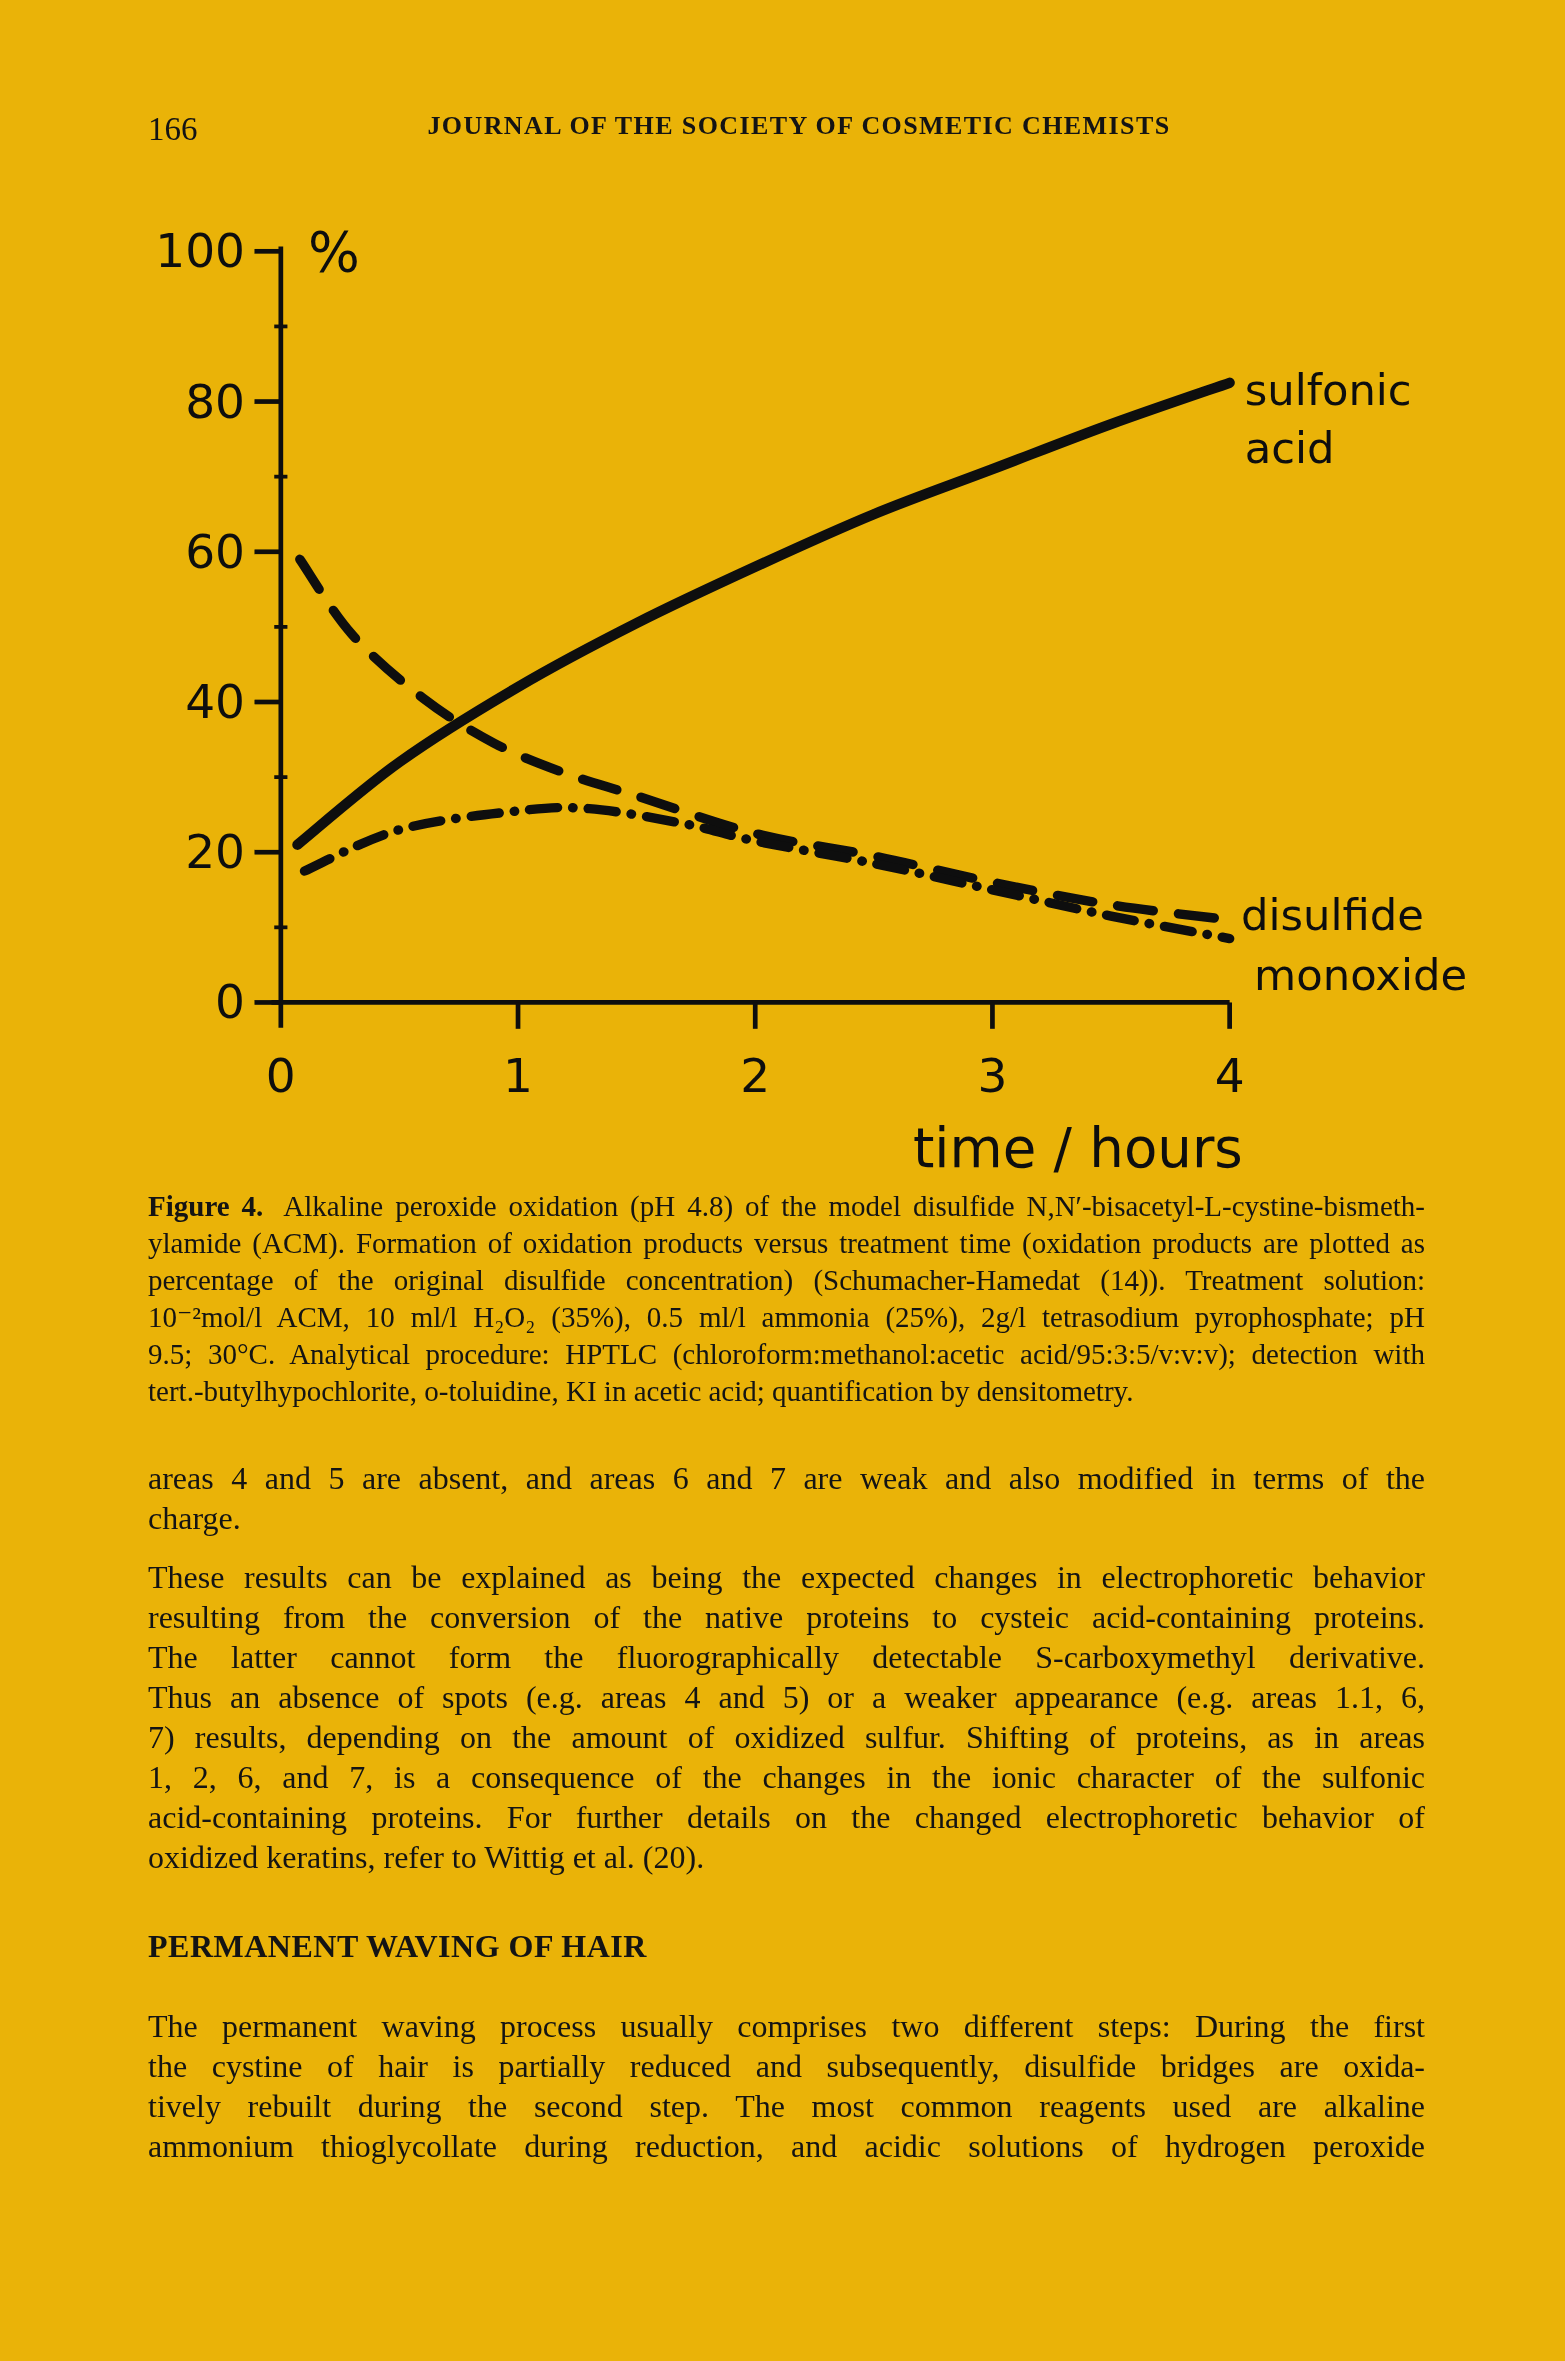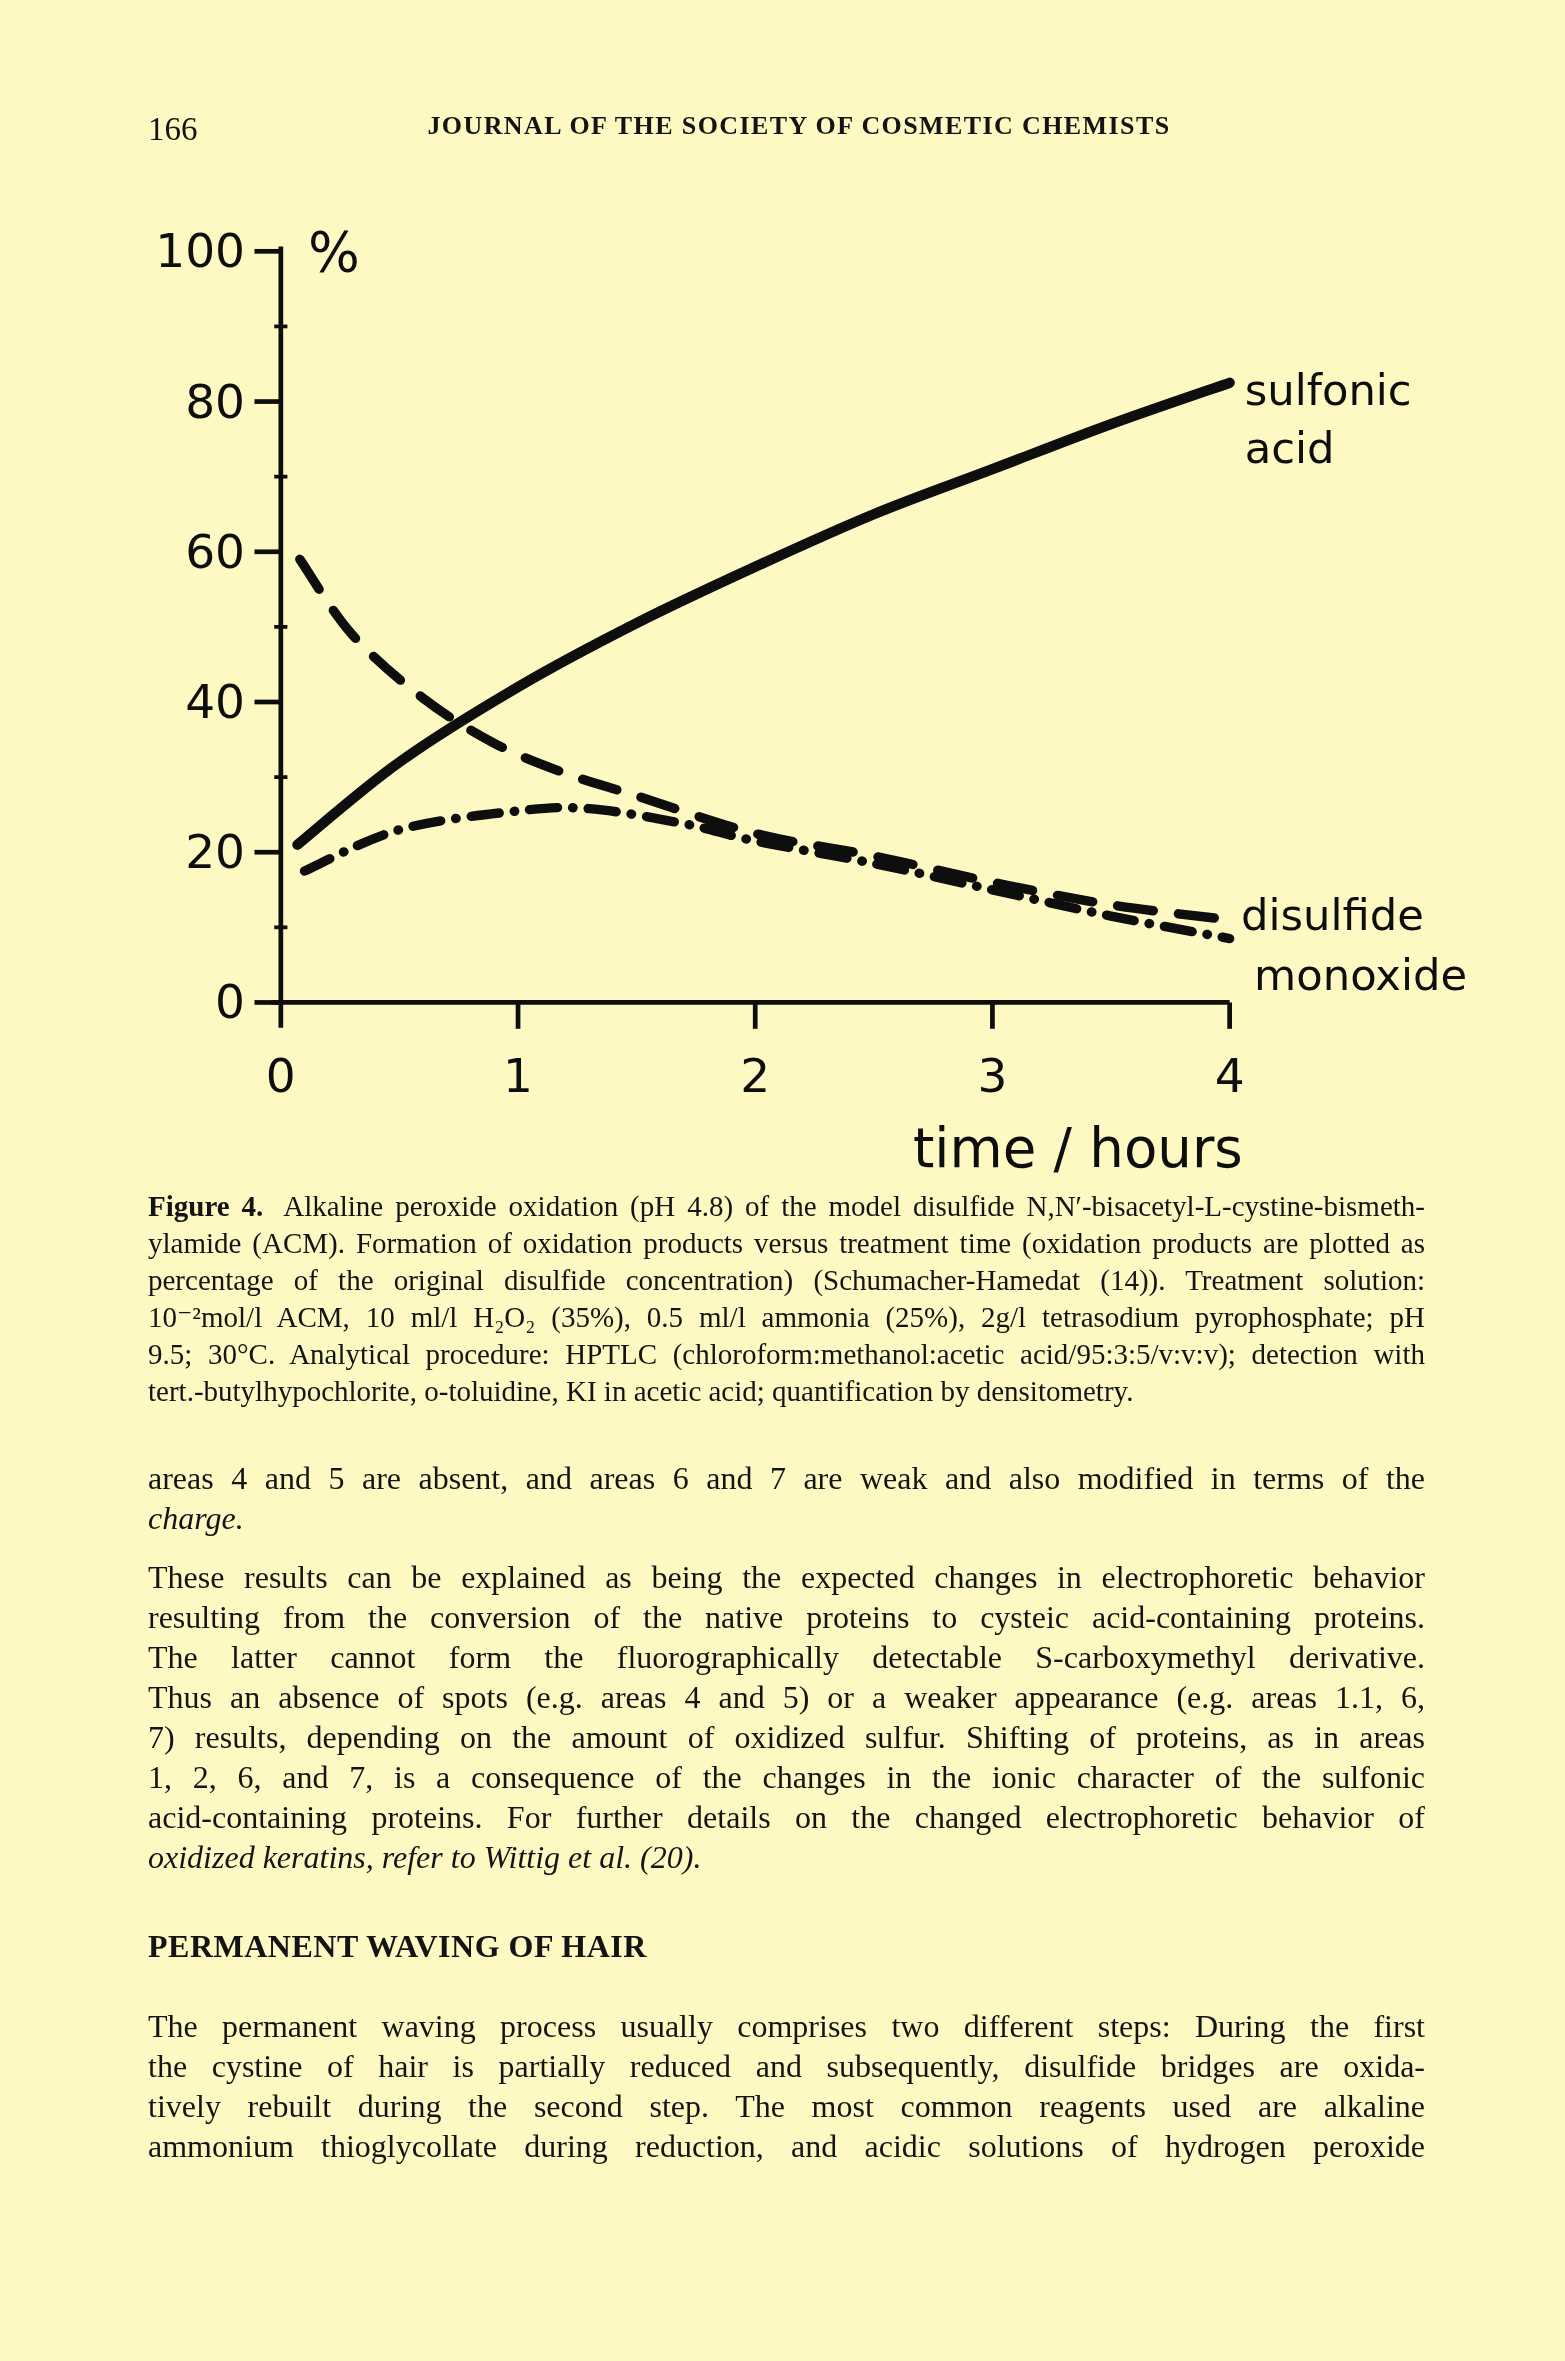--- a/index.html
+++ b/index.html
@@ -4,7 +4,7 @@
 <style>
   html,body{margin:0;padding:0;background:#8a8a8a;}
   .page{
-    position:relative;width:1566px;height:2362px;background:#fef9c3;
+    position:relative;width:1566px;height:2362px;background:#eab308;
     margin:0 auto;overflow:hidden;color:#141414;
     font-family:"Liberation Serif","DejaVu Serif",serif;
   }

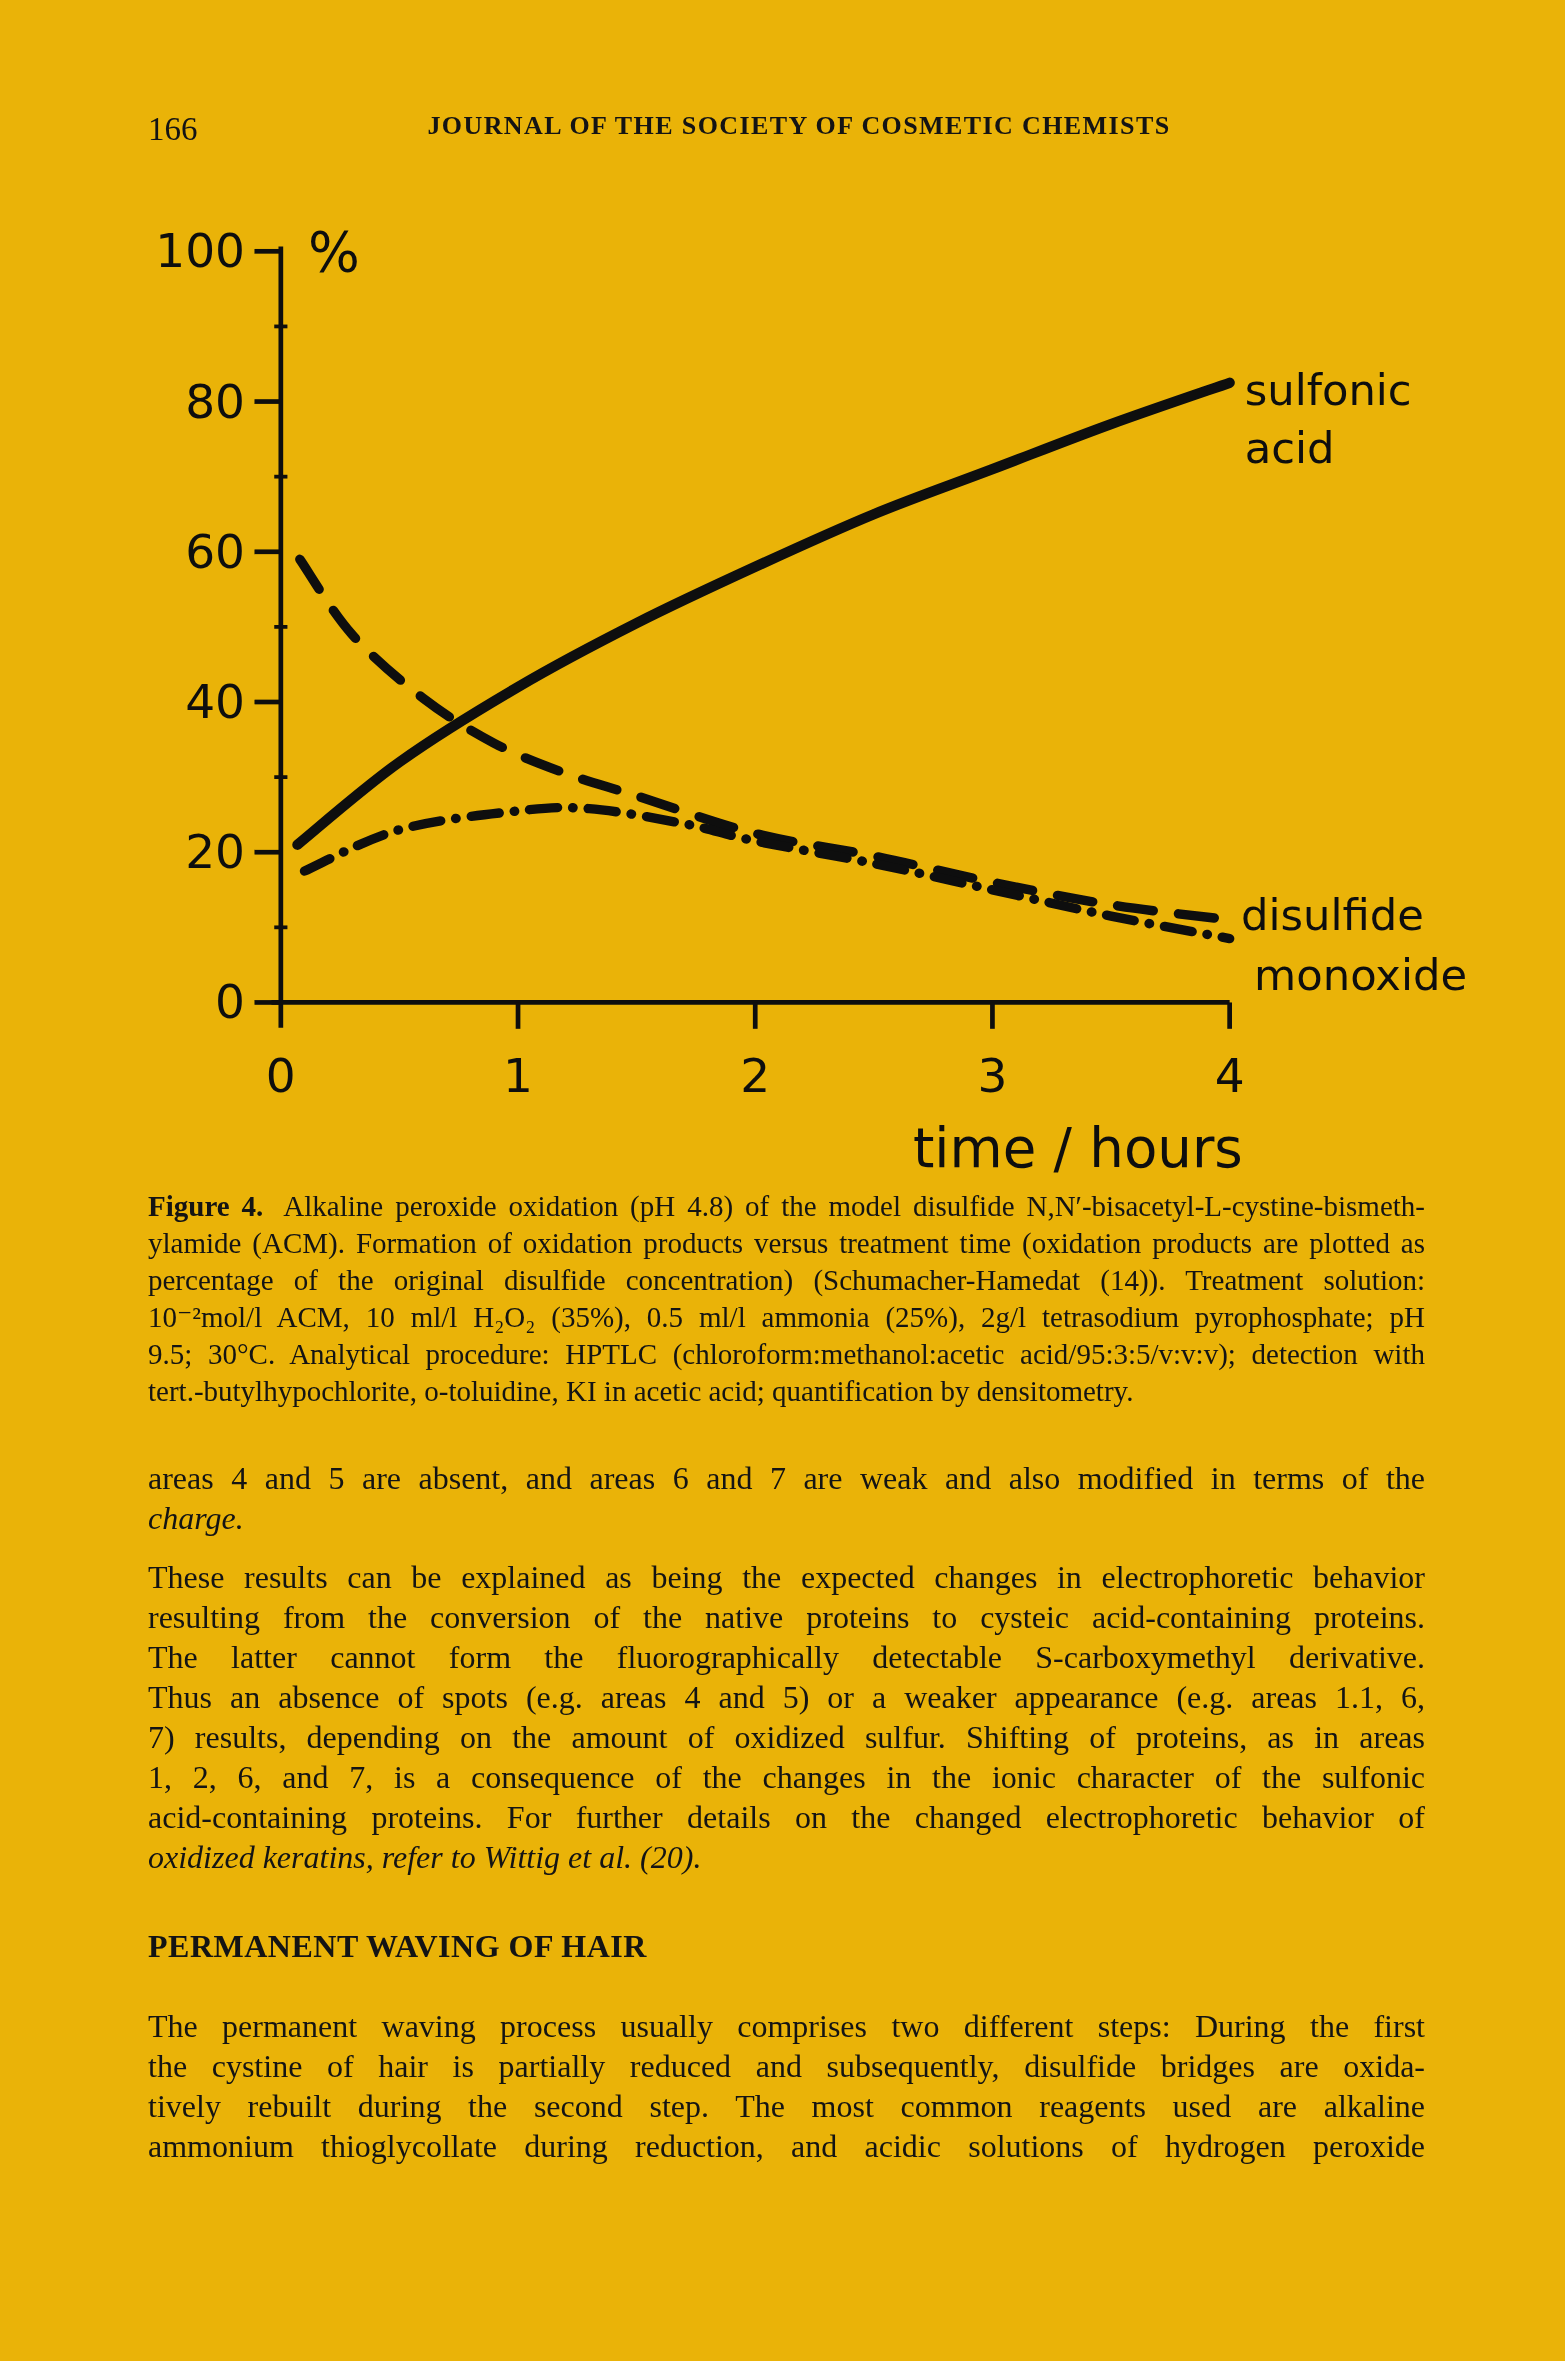--- a/index.html
+++ b/index.html
@@ -30,7 +30,7 @@
     font-size:32px;line-height:40px;}
   .para{margin:0 0 19px 0;}
   .b-line{text-align:justify;text-align-last:justify;}
-  .b-line.nojust{text-align-last:left;font-style:italic;}
+  .b-line.nojust{text-align-last:left;}
   .section-heading{font-weight:bold;font-size:32px;letter-spacing:0.5px;
     margin:49px 0 40px 0;}
 </style>

